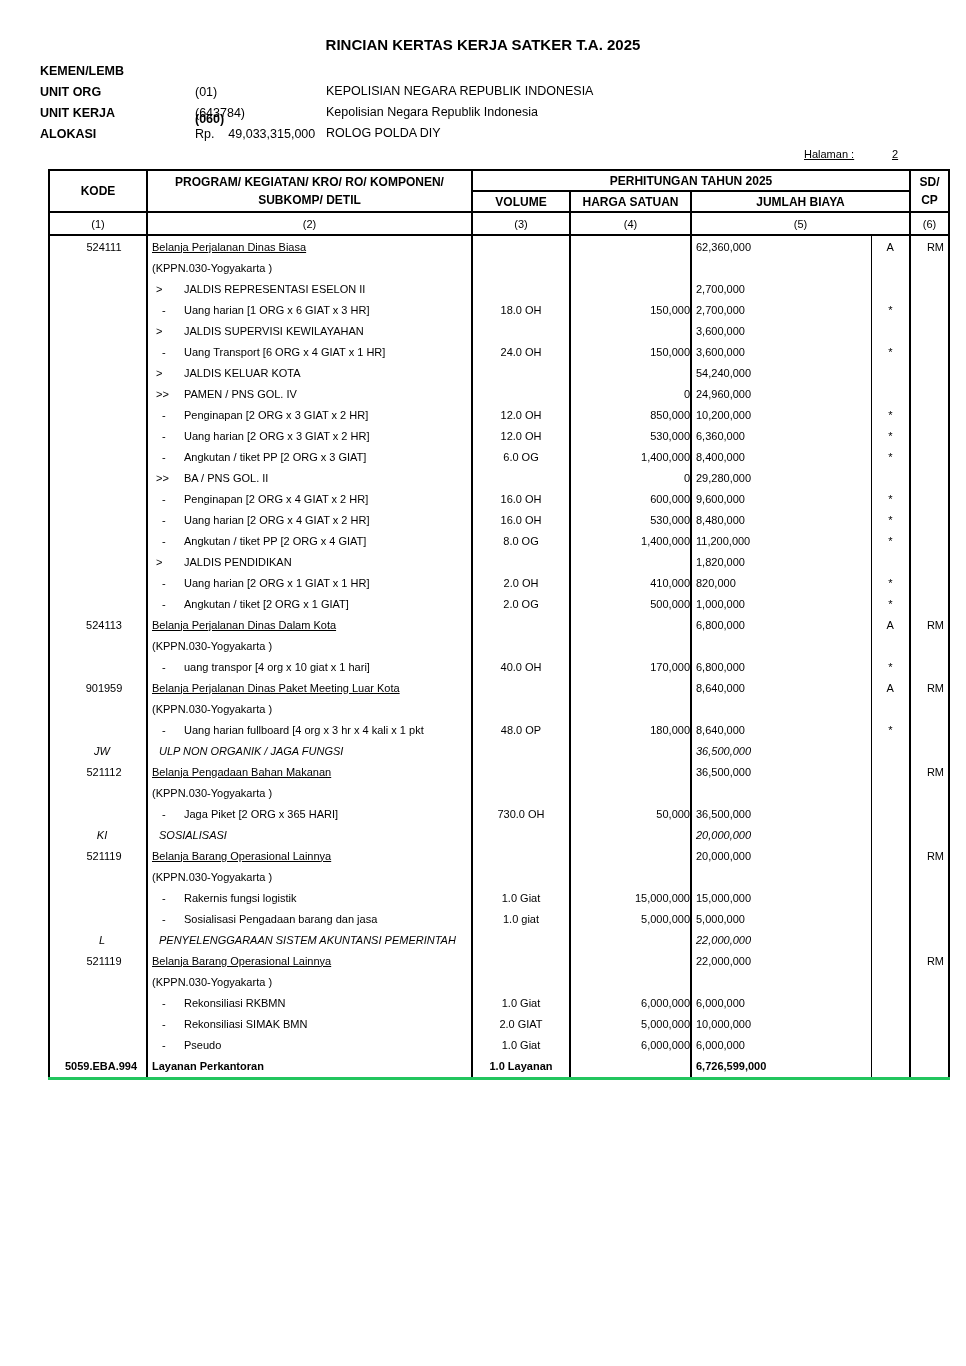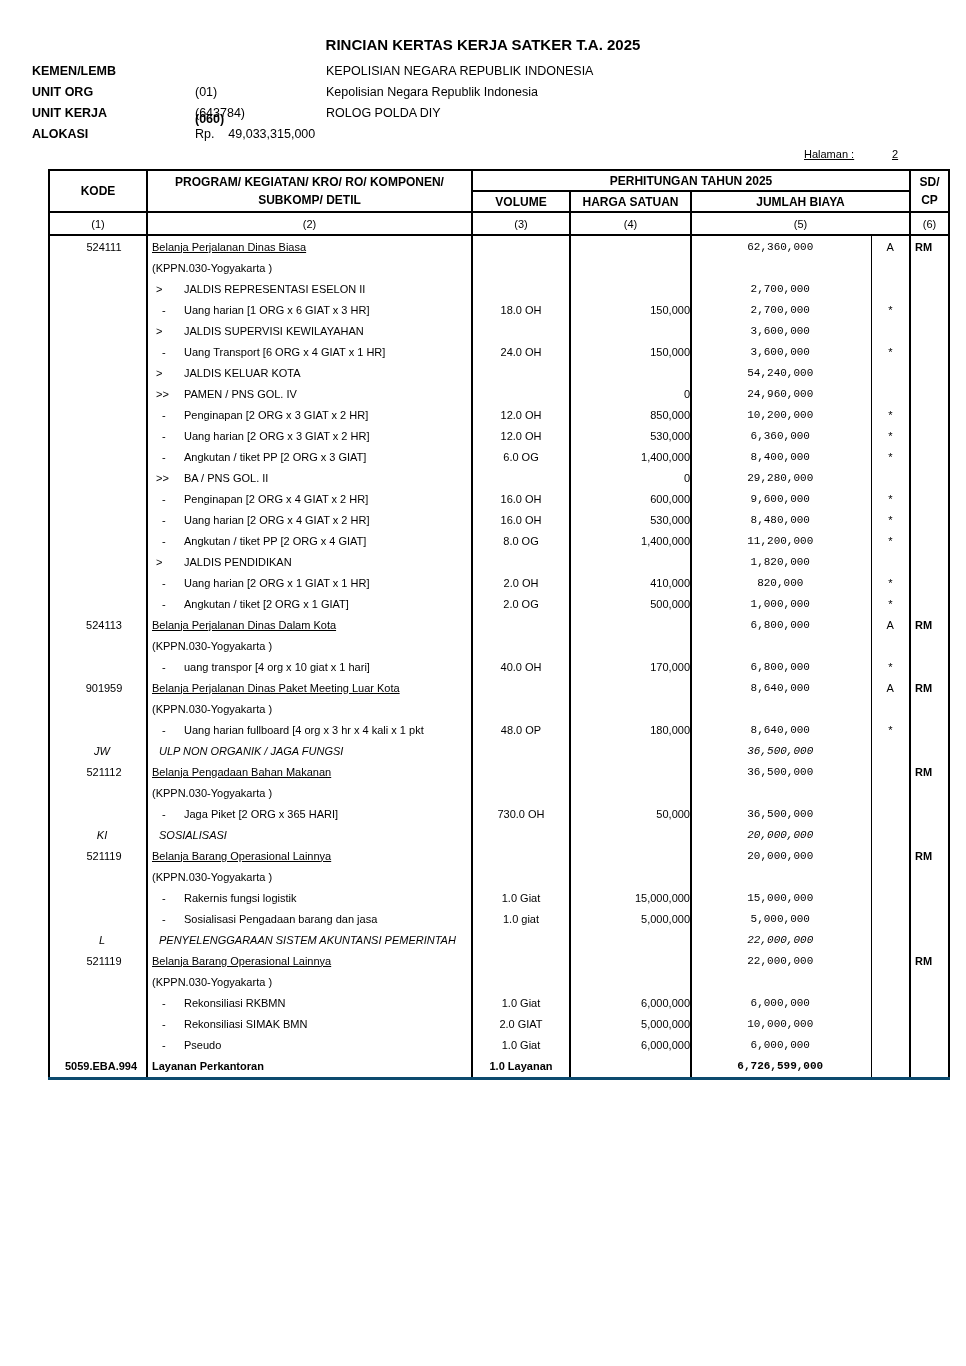--- a/index.html
+++ b/index.html
@@ -6,7 +6,7 @@
   body { width:966px; height:1366px; position:relative; font-family:"Liberation Sans", sans-serif; color:#000; }
   .title { position:absolute; top:36px; left:0; width:966px; text-align:center; font-weight:bold; font-size:15px; }
   .meta { position:absolute; left:32px; font-size:12.5px; }
-  .meta .k { position:absolute; left:0; font-weight:bold; white-space:nowrap; }
+  .meta .k { position:absolute; left:8px; font-weight:bold; white-space:nowrap; }
   .meta .c { position:absolute; left:163px; white-space:nowrap; }
   .meta .v { position:absolute; left:294px; white-space:nowrap; }
   .halaman { position:absolute; top:148px; left:804px; font-size:11px; text-decoration:underline; }

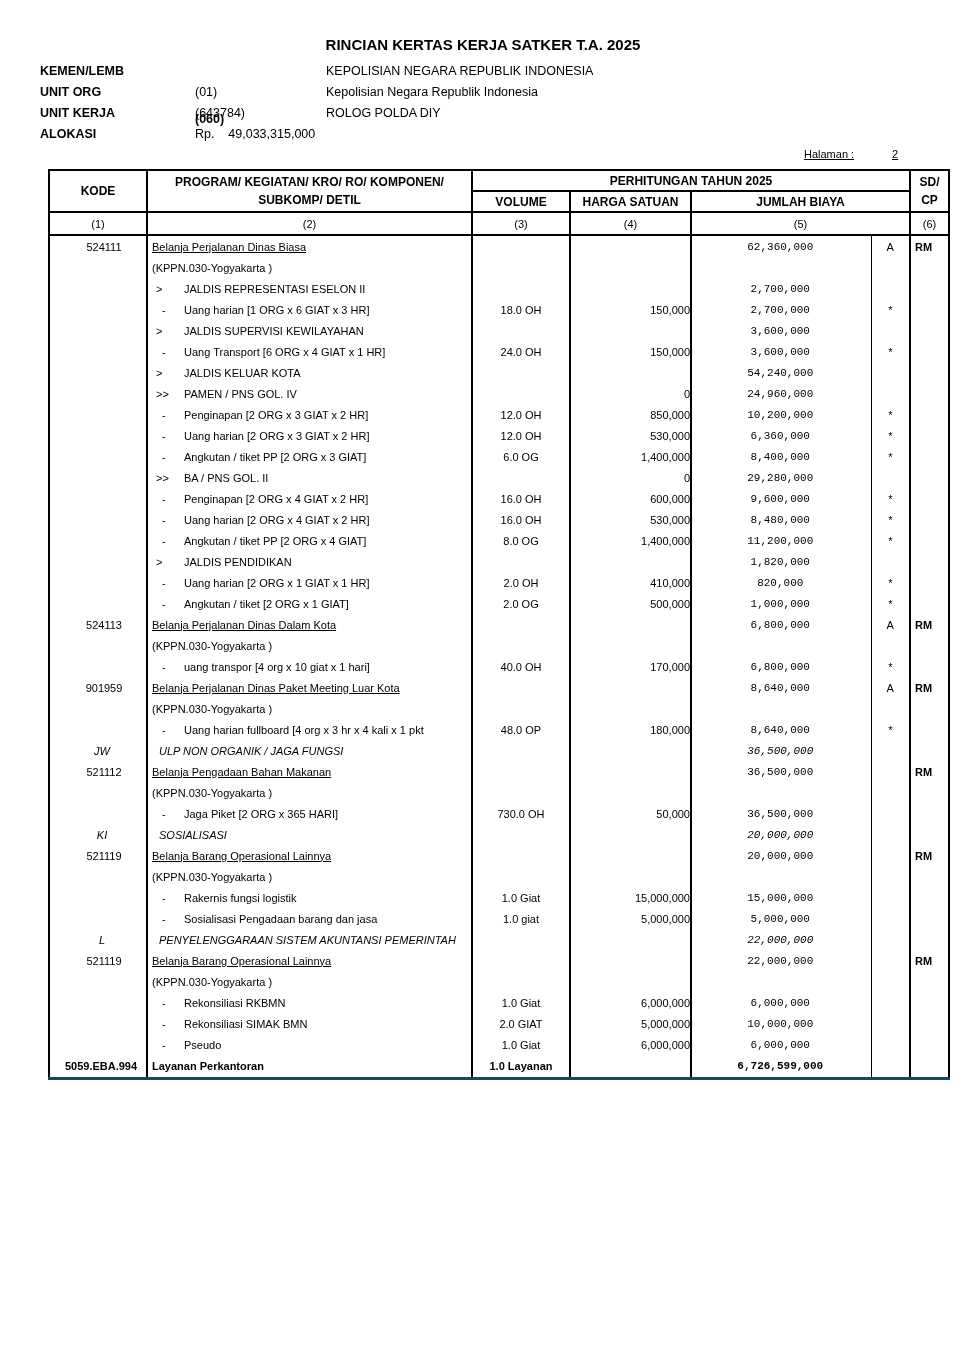--- a/index.html
+++ b/index.html
@@ -8,7 +8,7 @@
   .meta { position:absolute; left:32px; font-size:12.5px; }
   .meta .k { position:absolute; left:8px; font-weight:bold; white-space:nowrap; }
   .meta .c { position:absolute; left:163px; white-space:nowrap; }
-  .meta .v { position:absolute; left:294px; white-space:nowrap; }
+  .meta .v { position:absolute; left:294px; white-space:nowrap;margin-top:20px; }
   .halaman { position:absolute; top:148px; left:804px; font-size:11px; text-decoration:underline; }
   .halaman-num { position:absolute; top:148px; left:892px; font-size:11px; text-decoration:underline; }
 

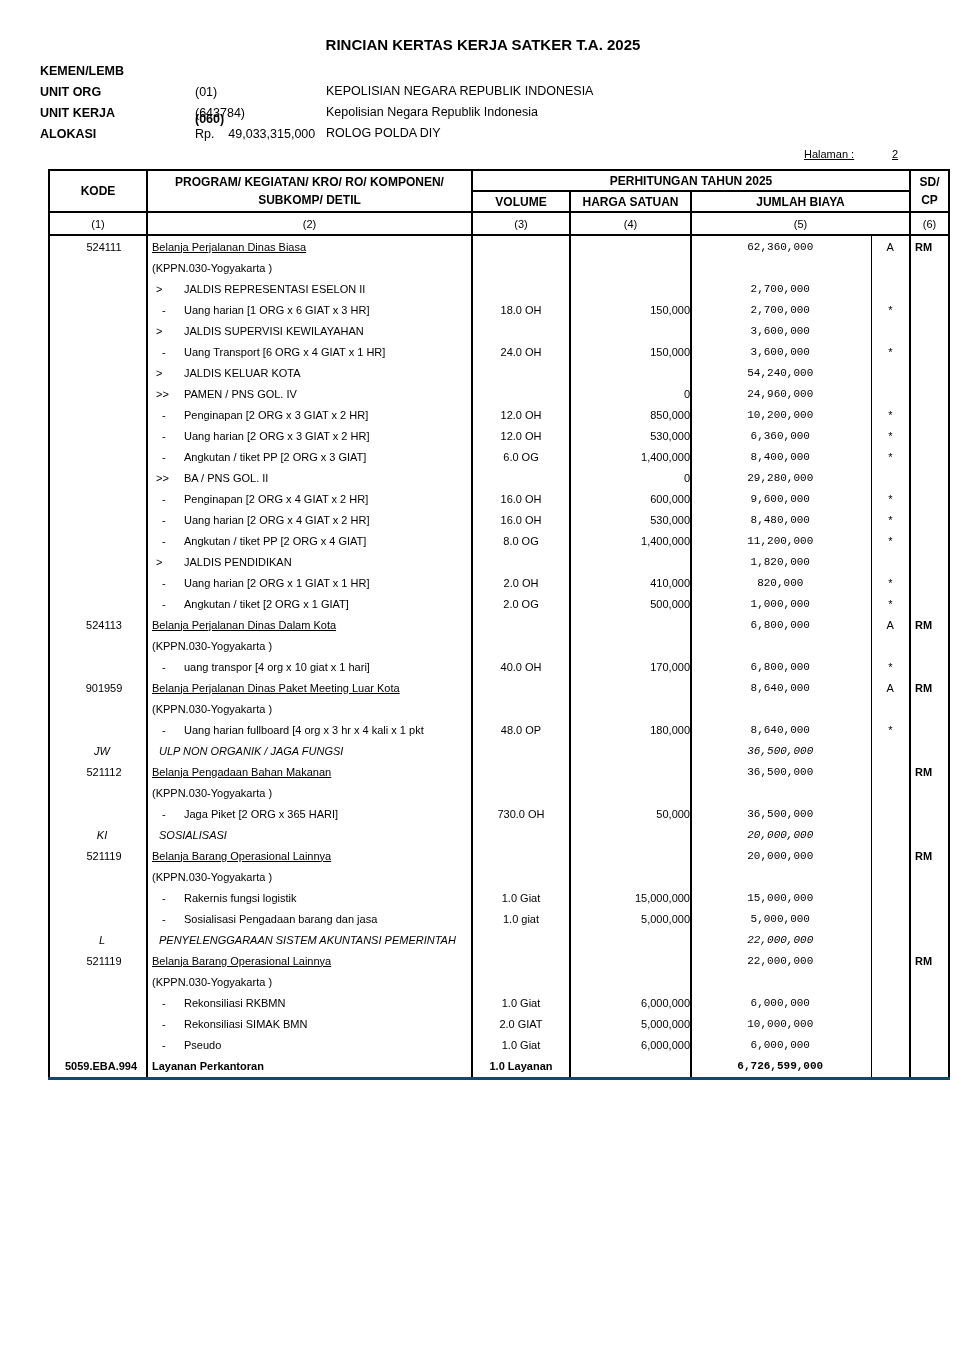--- a/index.html
+++ b/index.html
@@ -22,7 +22,7 @@
   td.kode.b { font-weight:bold; padding-left:10px !important; }
   td.vol { text-align:center; }
   td.hrg { text-align:right; padding-right:0 !important; }
-  td.jml { text-align:center; border-right:1px solid #000 !important; padding-right:6px !important;font-family:Liberation Mono, monospace; }
+  td.jml { text-align:left; border-right:1px solid #000 !important; padding-right:6px !important; }
   td.sd { border-left:1px solid #000 !important; text-align:center; }
   td.cp { text-align:left;font-weight:bold; }
   .u { text-decoration:underline; }

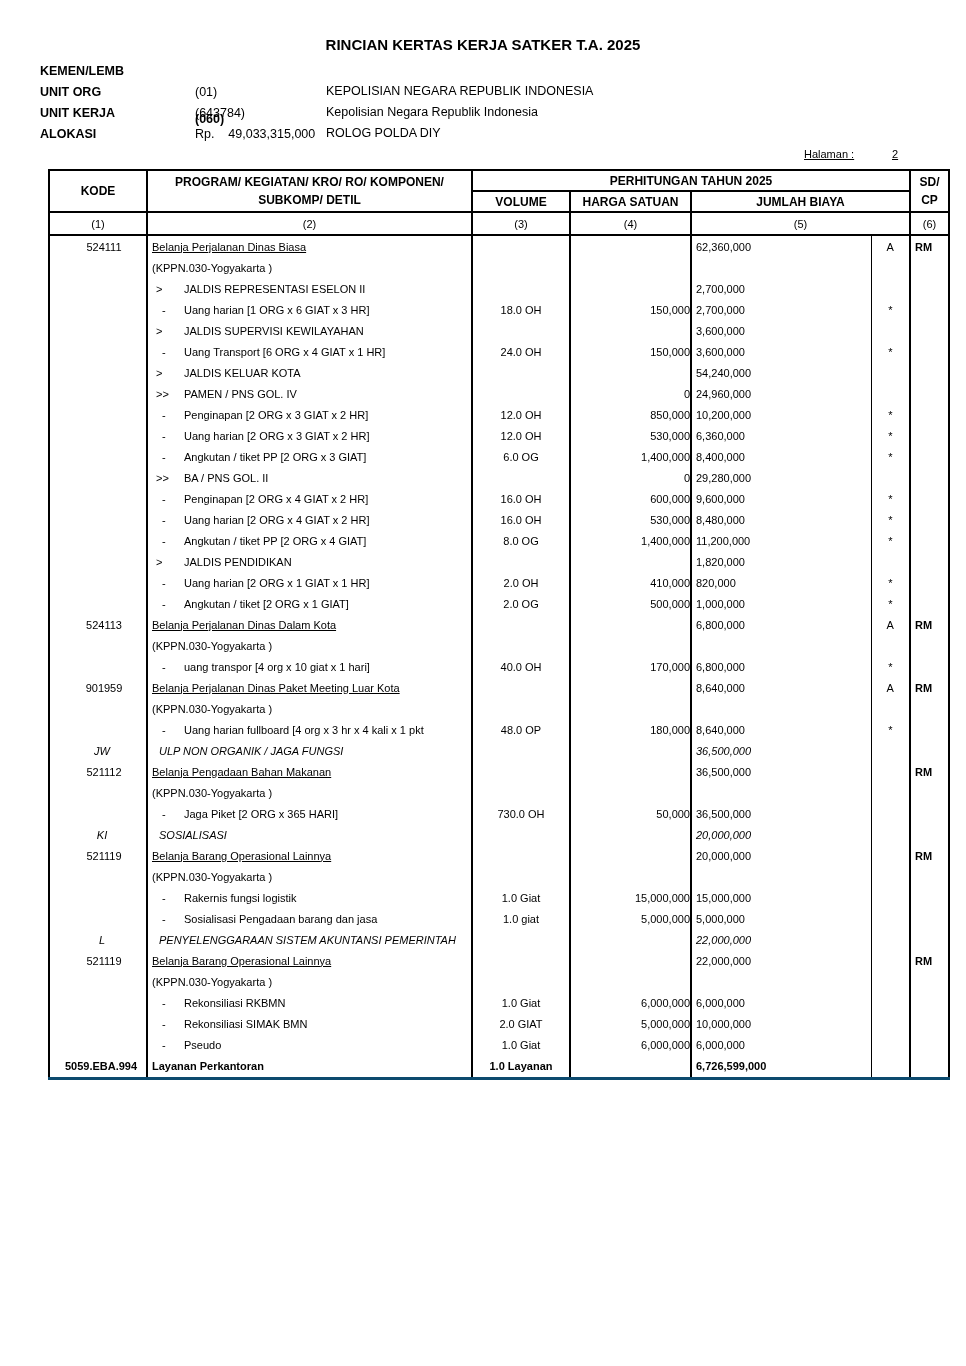--- a/index.html
+++ b/index.html
@@ -24,7 +24,7 @@
   td.hrg { text-align:right; padding-right:0 !important; }
   td.jml { text-align:left; border-right:1px solid #000 !important; padding-right:6px !important; }
   td.sd { border-left:1px solid #000 !important; text-align:center; }
-  td.cp { text-align:left;font-weight:bold; }
+  td.cp { text-align:right; }
   .u { text-decoration:underline; }
   .it { font-style:italic;margin-left:7px; }
   .b { font-weight:bold;margin-top:48px; }

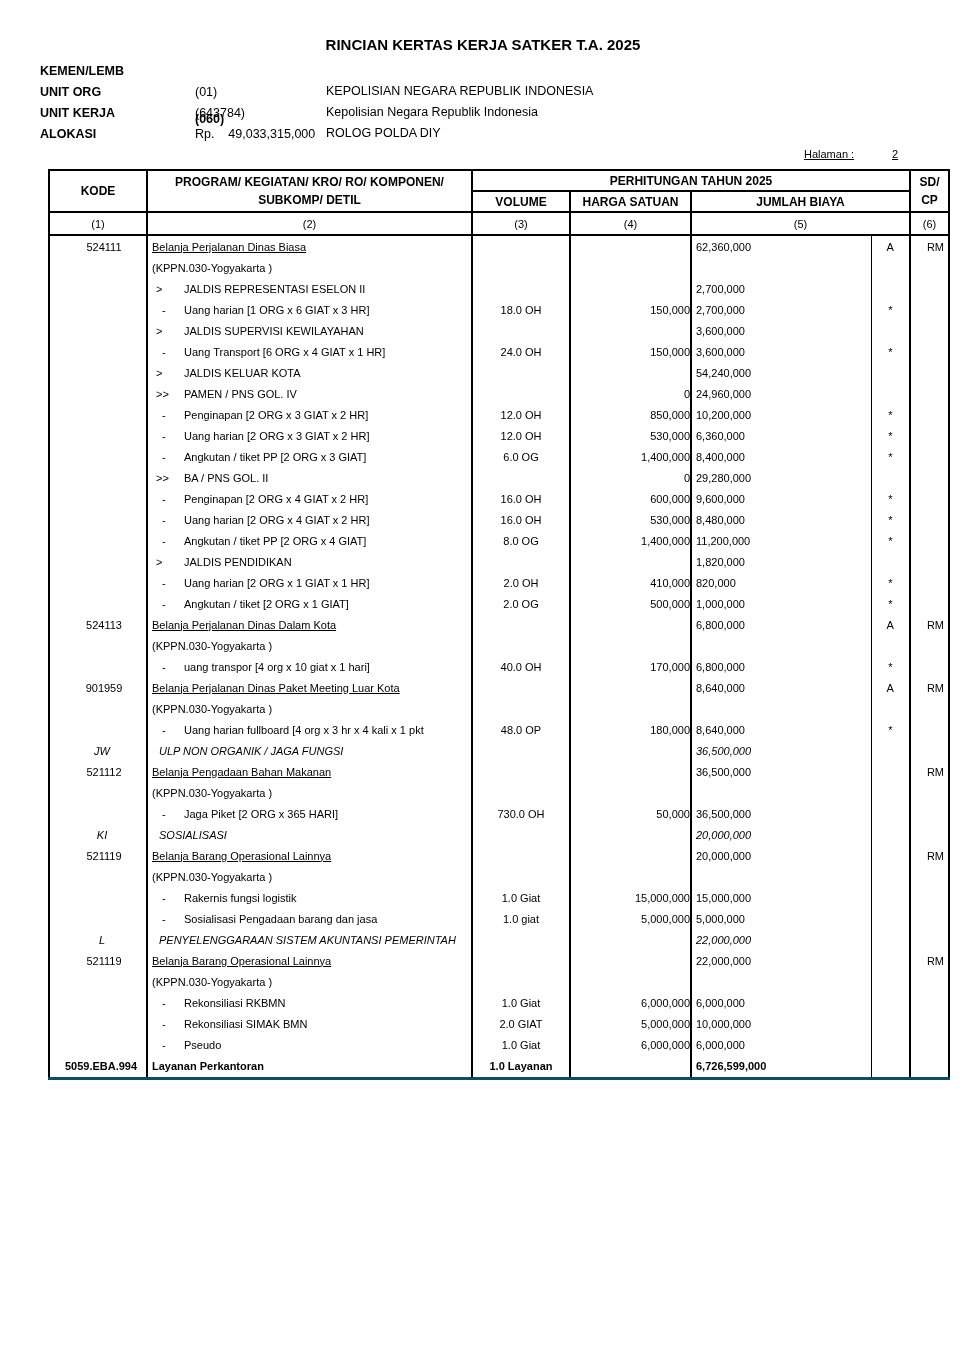--- a/index.html
+++ b/index.html
@@ -16,7 +16,7 @@
   table.main th { border:2px solid #000; font-weight:bold; font-size:12px; padding:0; }
   table.main td.numh { border:1px solid #000; border-left:2px solid #000; border-right:2px solid #000; text-align:center; font-size:11px; height:19px; border-bottom:2px solid #000;}
   table.main tbody td { height:21px; padding:0 4px; white-space:nowrap; vertical-align:middle; border-left:2px solid #000; border-right:2px solid #000; }
-  table.main tbody tr:last-child td { border-bottom:3px solid #0c4a6e; height:22px; }
+  table.main tbody tr:last-child td { border-bottom:3px solid #22c55e; height:22px; }
   td.kode { text-align:center; padding-left:16px !important; }
   td.kode.it { font-style:italic; padding-left:12px !important; }
   td.kode.b { font-weight:bold; padding-left:10px !important; }

